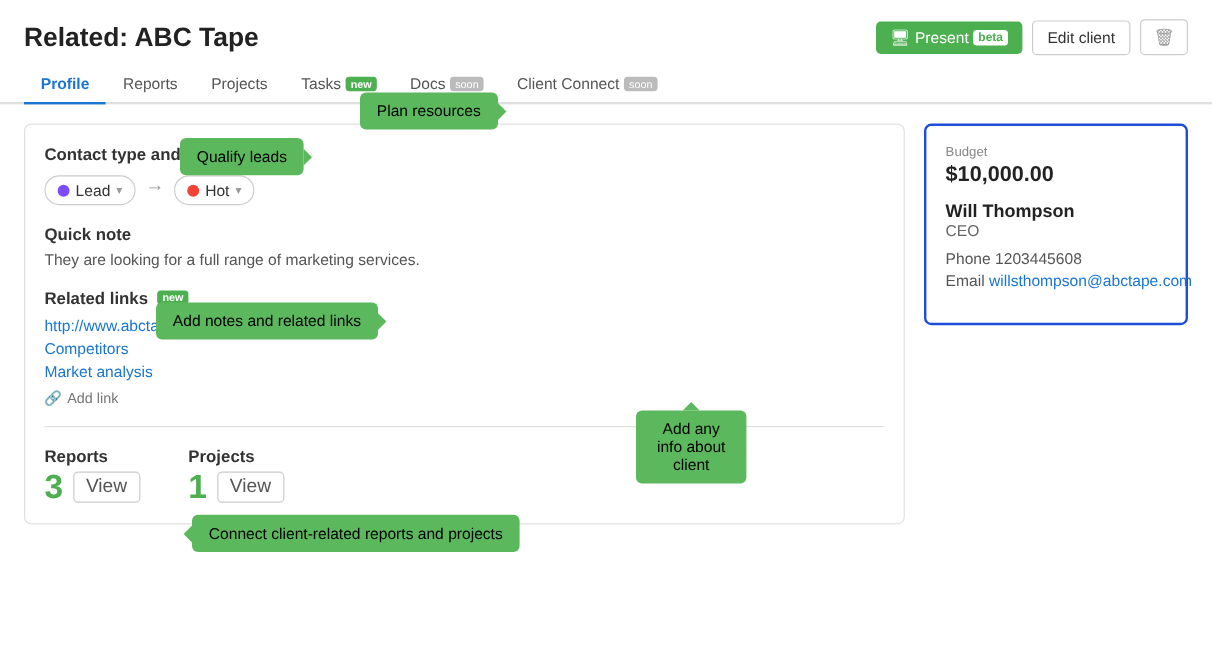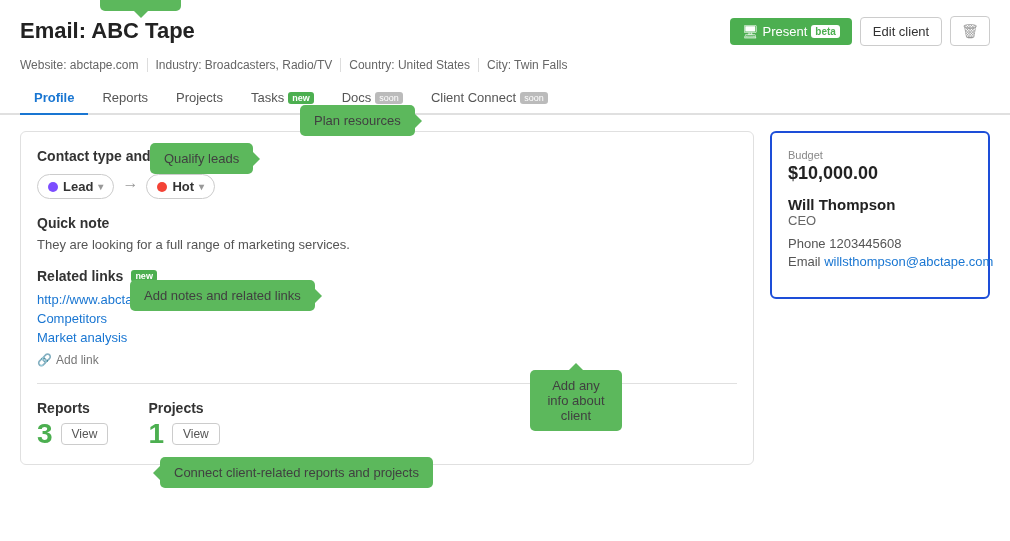--- a/index.html
+++ b/index.html
@@ -108,7 +108,7 @@
 <div class="page">
 
   <div class="header">
-    <h1 class="header-title">Email: ABC Tape</h1>
+    <h1 class="header-title">Related: ABC Tape</h1>
     <div class="header-actions">
       <button class="btn-present">
         <span>🖥</span>

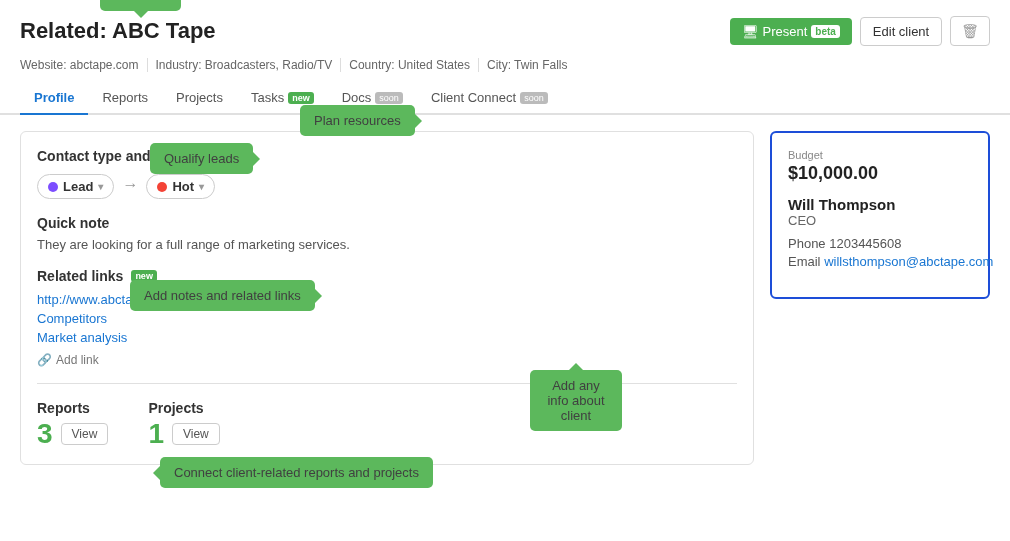--- a/index.html
+++ b/index.html
@@ -120,12 +120,6 @@
     </div>
   </div>
 
-  <div class="meta-info">
-    <span>Website: abctape.com</span>
-    <span>Industry: Broadcasters, Radio/TV</span>
-    <span>Country: United States</span>
-    <span>City: Twin Falls</span>
-  </div>
 
   <div class="tabs">
     <div class="tab active">

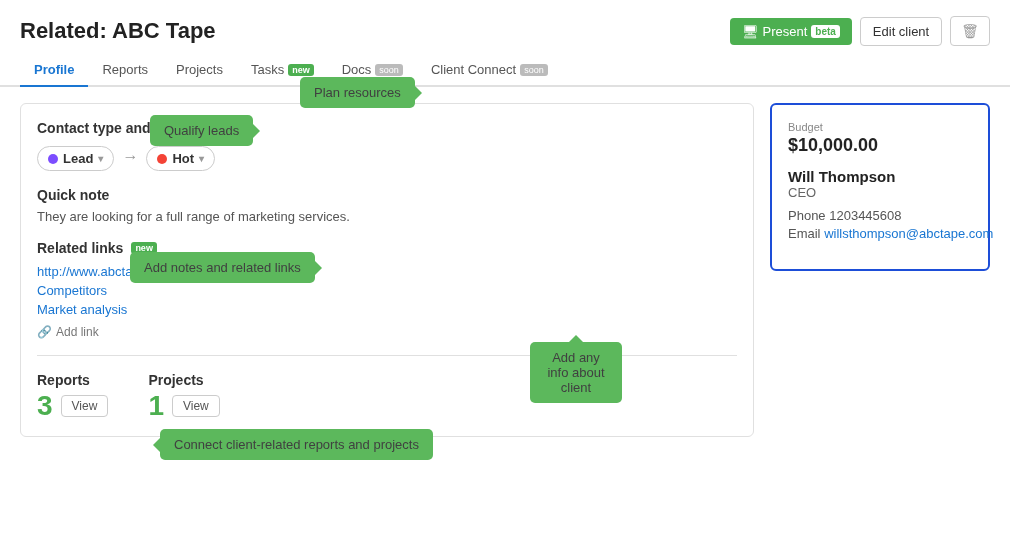--- a/index.html
+++ b/index.html
@@ -82,7 +82,7 @@
     .tooltip-overlay {
       position: absolute;
       background: #5cb85c;
-      color: #404040;
+      color: #000000;
       padding: 8px 14px;
       border-radius: 5px;
       font-size: 13px;

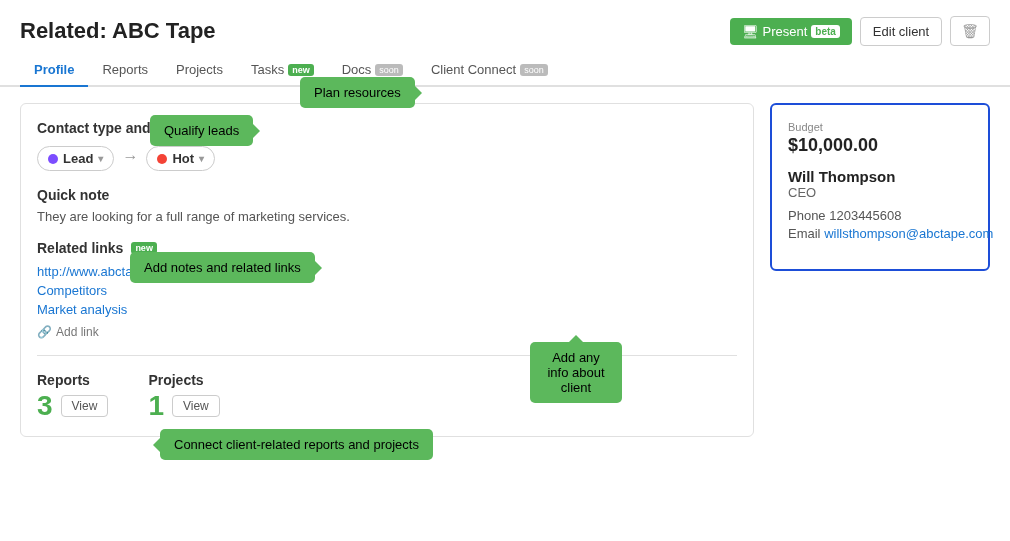--- a/index.html
+++ b/index.html
@@ -39,7 +39,7 @@
 
     
     .section-title { font-size: 14px; font-weight: 600; margin-bottom: 10px; }
-    .status-row { display: flex; align-items: flex-start; gap: 8px; margin-bottom: 16px; font-weight: bold; }
+    .status-row { display: flex; align-items: flex-start; gap: 8px; margin-bottom: 16px; }
     .select-pill { border: 1px solid #ccc; border-radius: 20px; padding: 4px 10px; font-size: 13px; display: flex; align-items: center; gap: 5px; cursor: pointer; background: #fff; }
     .dot { width: 10px; height: 10px; border-radius: 50%; display: inline-block; }
     .dot-purple { background: #7c4dff; }

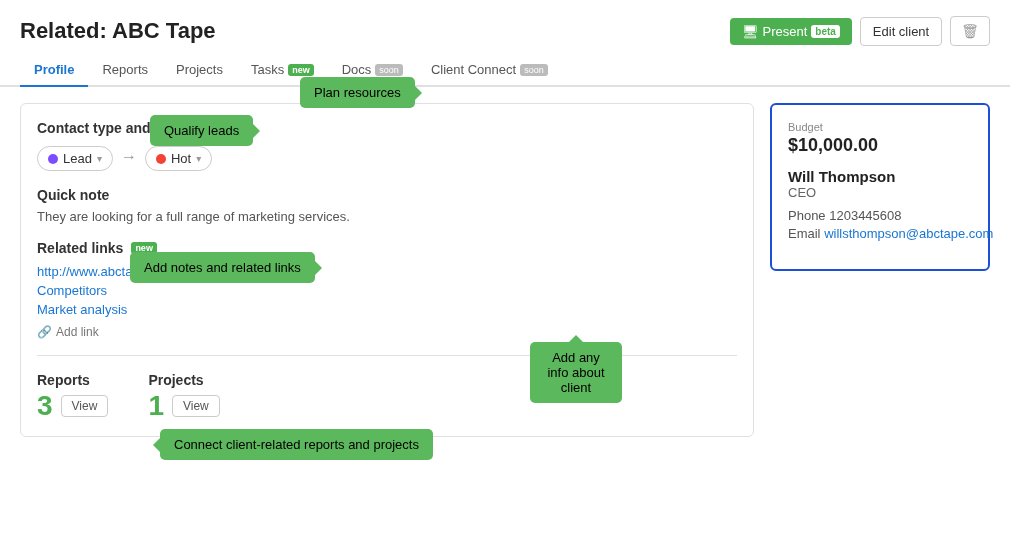--- a/index.html
+++ b/index.html
@@ -65,7 +65,7 @@
     .bottom-section-title { font-weight: 600; font-size: 14px; }
     .bottom-section-count-row { display: flex; align-items: center; gap: 8px; }
     .count-number { font-size: 28px; font-weight: bold; color: #4caf50; line-height: 1; }
-    .btn-view { border: 1px solid #ccc; border-radius: 4px; padding: 3px 10px; font-size: 12px; cursor: pointer; background: #fff; color: #555; }
+    .btn-view { border: 1px solid #ccc; border-radius: 4px; padding: 3px 10px; font-size: 16px; cursor: pointer; background: #fff; color: #555; }
 
     
     .right-panel { width: 220px; }

